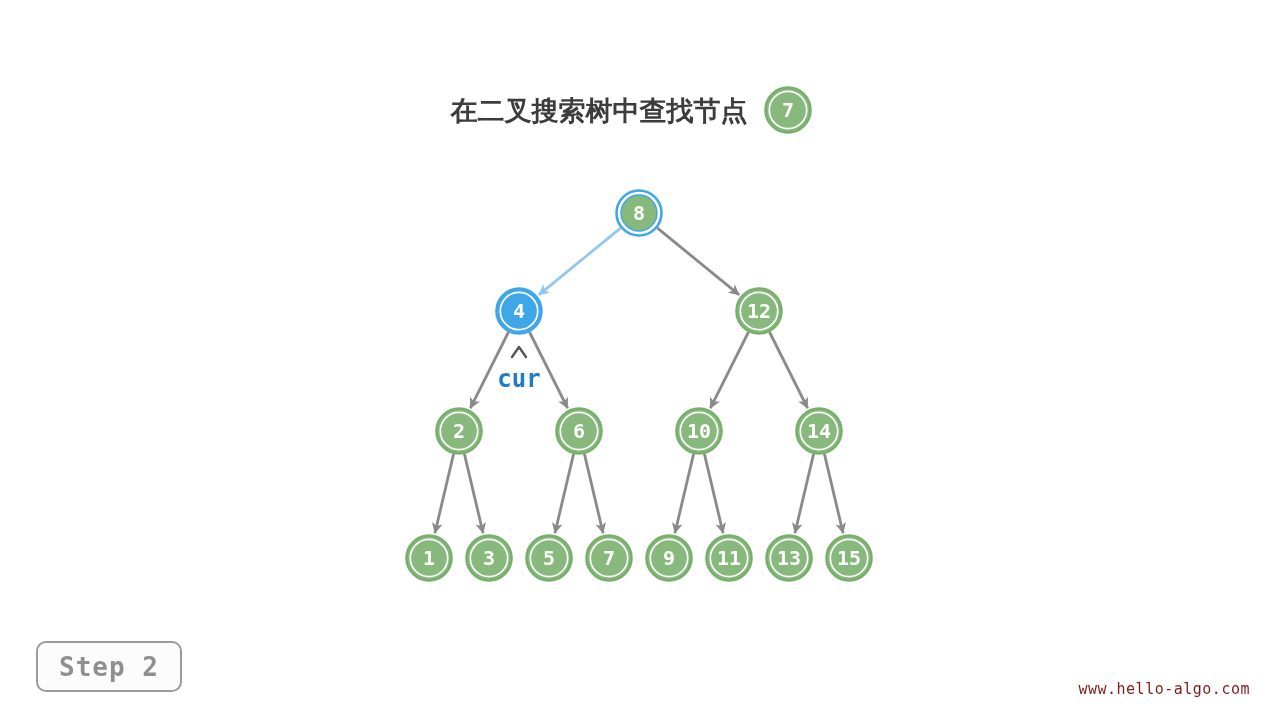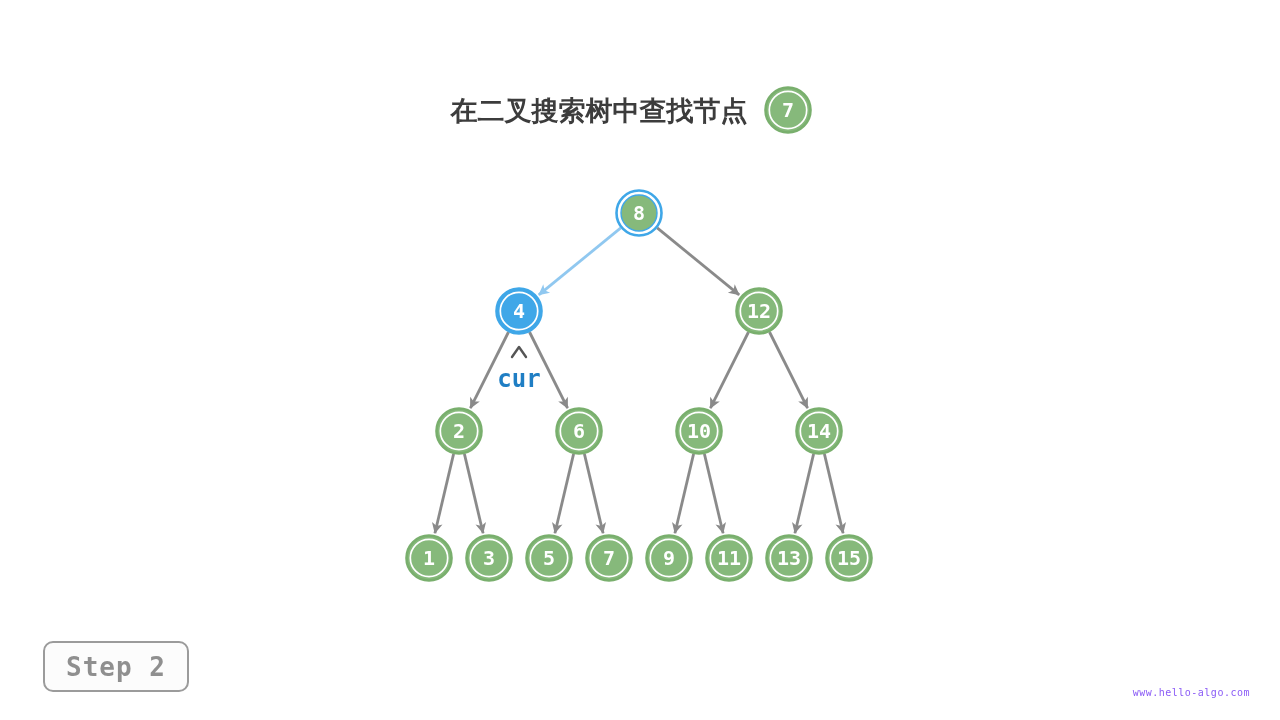--- a/index.html
+++ b/index.html
@@ -28,7 +28,7 @@
     position:absolute;left:36px;top:641px;width:146px;height:51px;
     box-sizing:border-box;
     border:2px solid #9B9B9B;border-radius:10px;background:#FCFCFC;
-    display:flex;align-items:center;justify-content:center;margin-left:7px;
+    display:flex;align-items:center;justify-content:center;
   }
   .step-box span{
     font-family:"DejaVu Sans Mono","Liberation Mono",monospace;

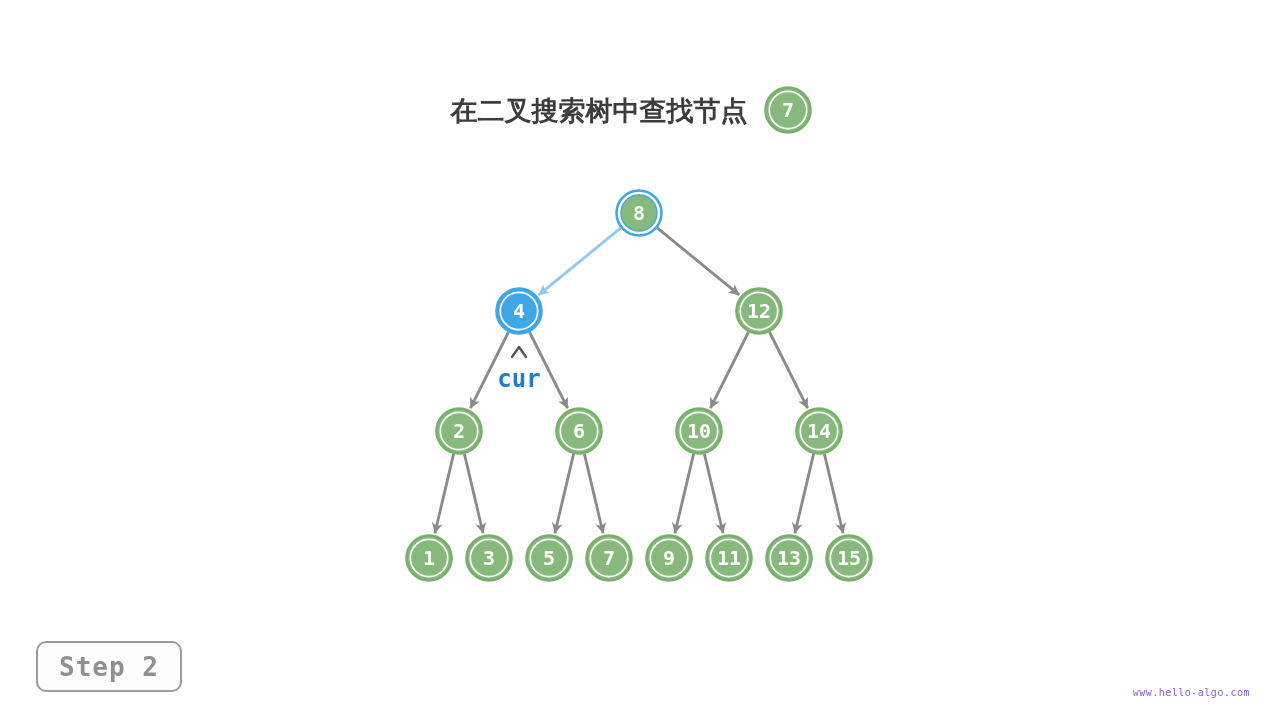--- a/index.html
+++ b/index.html
@@ -37,7 +37,7 @@
   .watermark{
     position:absolute;right:30px;bottom:22px;
     font-family:"DejaVu Sans Mono","Liberation Mono",monospace;
-    font-size:10px;letter-spacing:0.5px;color:#8b5cf6;
+    font-size:15px;letter-spacing:0.5px;color:#7f1d1d;
   }
 </style>
 </head>

